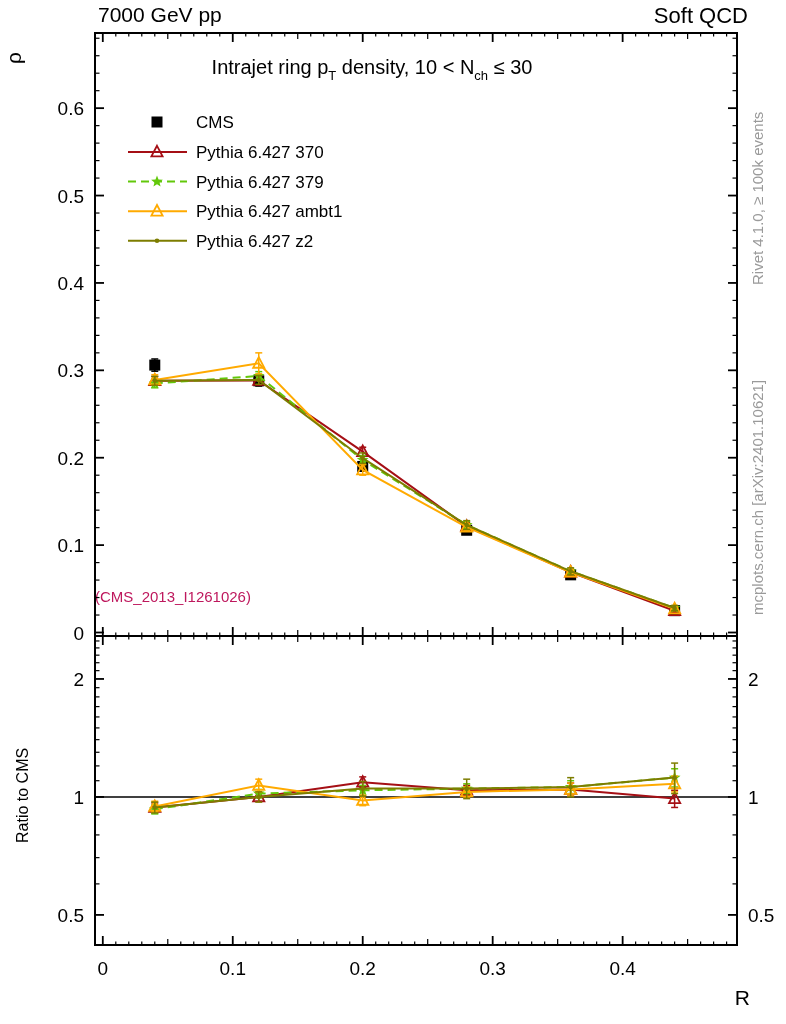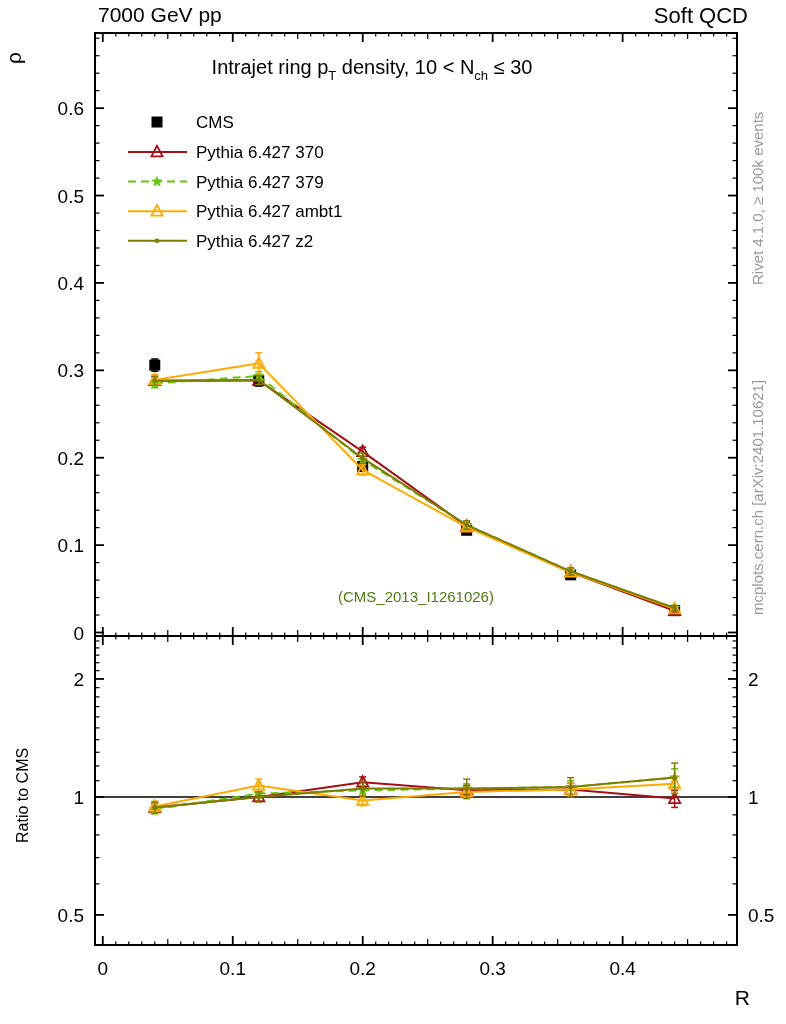--- a/index.html
+++ b/index.html
@@ -14,8 +14,8 @@
   .ratio-lab{left:14px;top:700px;width:22px;height:190px;text-align:center;font-size:16px;}
   .note-top{left:749px;top:33px;width:24px;height:330px;text-align:center;font-size:15px;color:#9a9a9a;}
   .note-bottom{left:749px;top:332px;width:24px;height:330px;text-align:center;font-size:15px;color:#9a9a9a;}
-  .watermark{position:absolute;left:95px;top:588px;width:642px;text-align:center;
-             font-size:15px;color:#4d7c0f;}
+  .watermark{position:absolute;left:95px;top:588px;width:642px;
+             font-size:15px;color:#be185d;}
   .xlab{position:absolute;right:44px;top:986px;font-size:21px;}
   svg#plot{position:absolute;left:0;top:0;}
   svg text{font-family:"Liberation Sans",sans-serif;fill:#000;}

